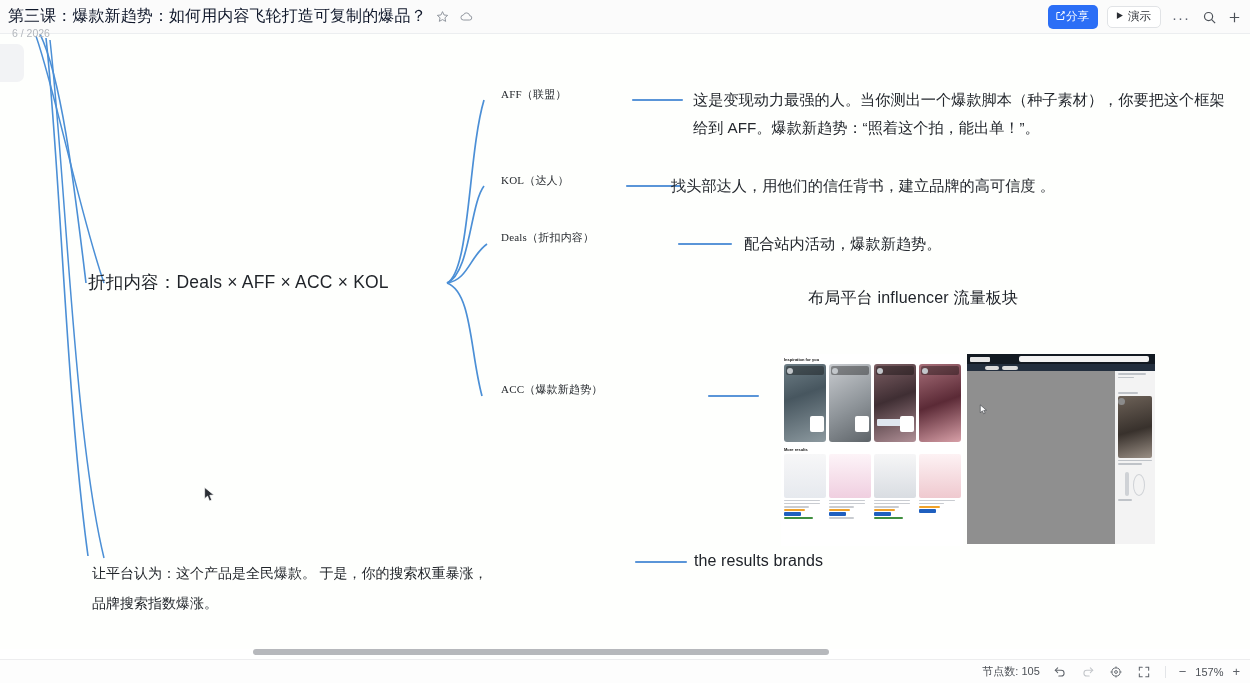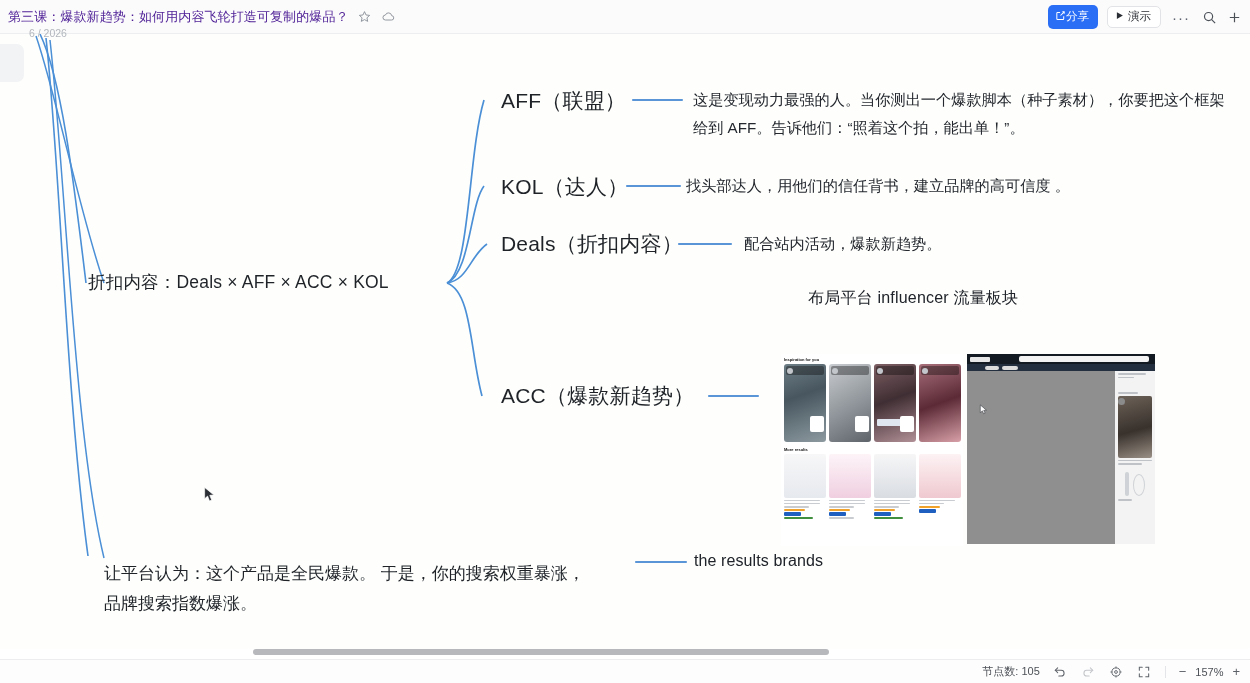--- a/index.html
+++ b/index.html
@@ -24,7 +24,7 @@
     padding-left: 8px; min-width: 0;
   }
   .doc-title {
-    font-size: 13px; color: #4c1d95; white-space: nowrap;
+    font-size: 16px; color: #0f172a; white-space: nowrap;
     letter-spacing: .1px;
   }
   .tb-ico {

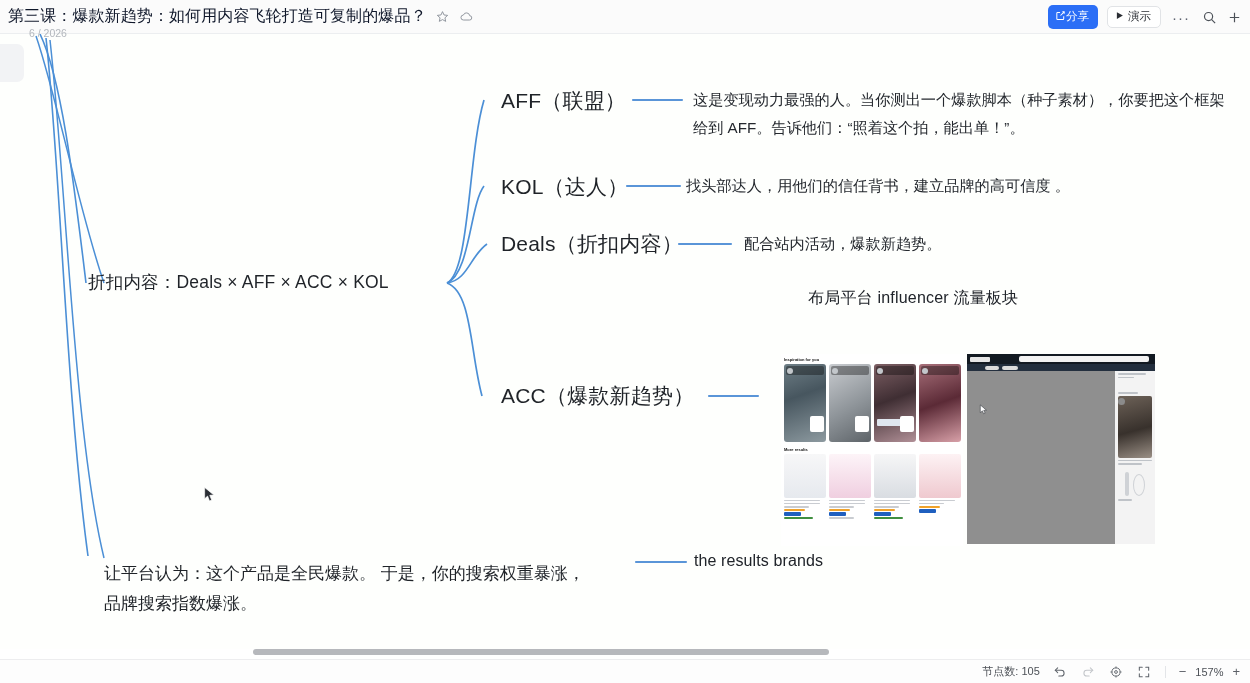--- a/index.html
+++ b/index.html
@@ -62,7 +62,6 @@
     font-size: 10.5px; color: #b3b7bd;
     padding-left: 12px; z-index: 41;
     white-space: nowrap;
-    margin-left: 17px;
   }
 
   

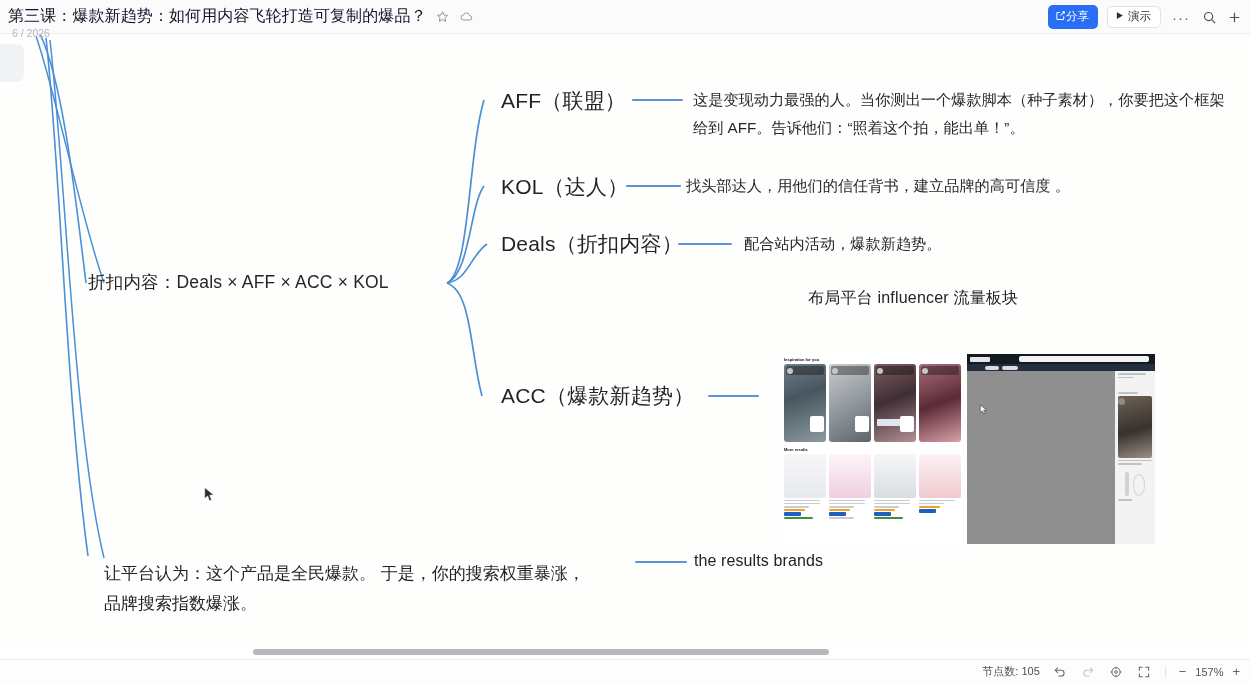--- a/index.html
+++ b/index.html
@@ -89,7 +89,7 @@
   .node.wrap { white-space: normal; }
 
   .n-root   { font-size: 17.5px; letter-spacing: .2px; }
-  .n-branch { font-size: 21px; letter-spacing: .2px; }
+  .n-branch { font-size: 11px; letter-spacing: .2px; font-family: Liberation Serif, serif; }
   .n-leaf   { font-size: 15.2px; line-height: 28px; color: #24282e; }
   .n-sub    { font-size: 16px; letter-spacing: .2px; color: #20242a; }
   .n-en     { font-size: 16px; letter-spacing: .1px; color: #20242a; }

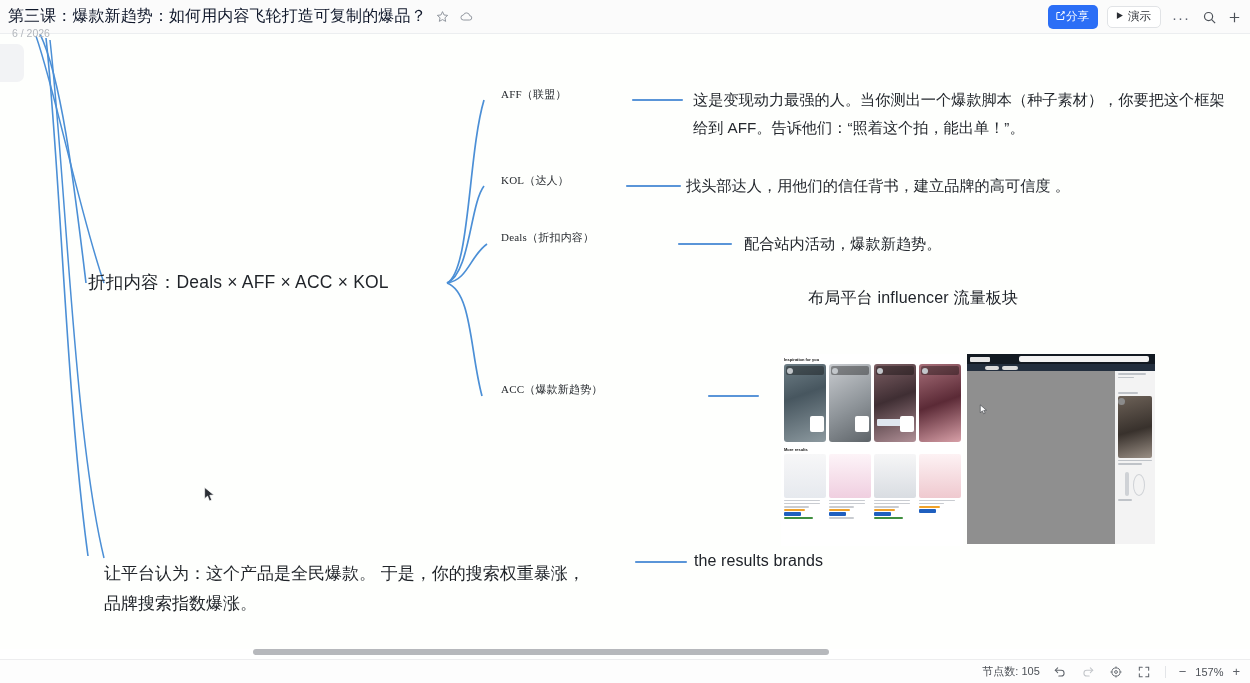--- a/index.html
+++ b/index.html
@@ -284,7 +284,7 @@
     <div class="node n-root" style="left:88px; top:236px;">折扣内容：Deals × AFF × ACC × KOL</div>
 
     <div class="node n-branch" style="left:501px; top:53px;">AFF（联盟）</div>
-    <div class="node n-leaf wrap" style="left:693px; top:52px; width:540px;">这是变现动力最强的人。当你测出一个爆款脚本（种子素材），你要把这个框架给到 AFF。告诉他们：“照着这个拍，能出单！”。</div>
+    <div class="node n-leaf wrap" style="left:693px; top:52px; width:540px;">这是变现动力最强的人。当你测出一个爆款脚本（种子素材），你要把这个框架给到 AFF。爆款新趋势：“照着这个拍，能出单！”。</div>
 
     <div class="node n-branch" style="left:501px; top:139px;">KOL（达人）</div>
     <div class="node n-leaf" style="left:686px; top:138px;">找头部达人，用他们的信任背书，建立品牌的高可信度 。</div>

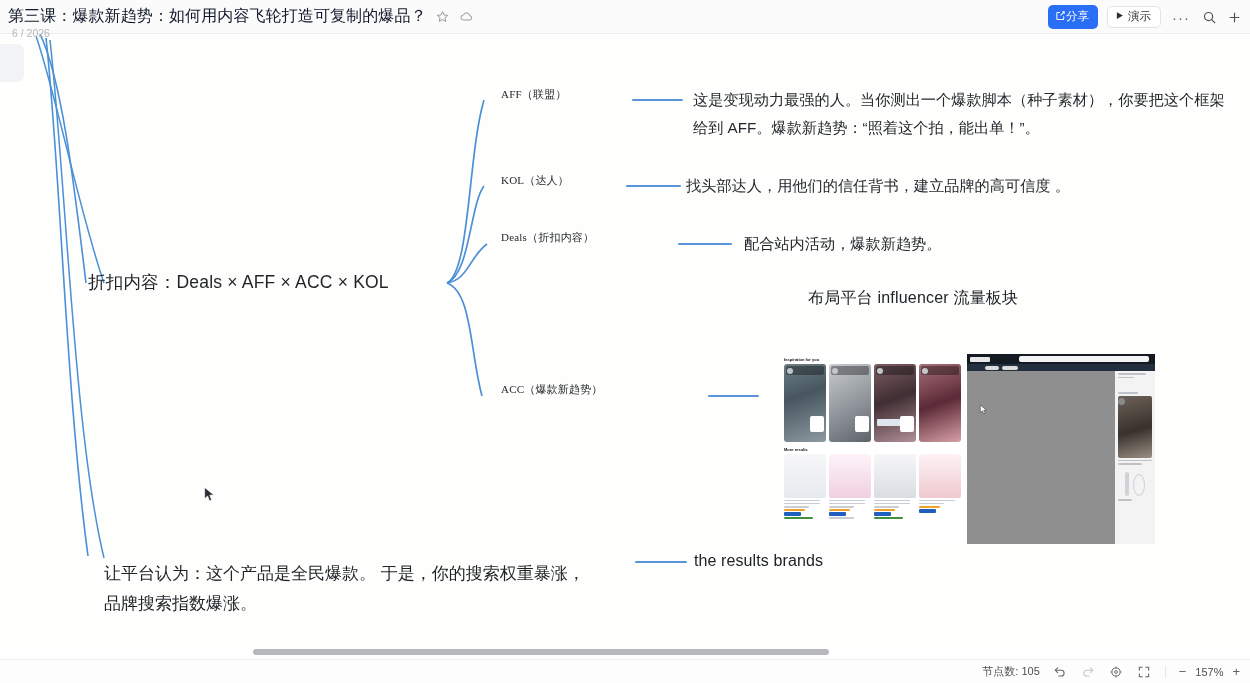--- a/index.html
+++ b/index.html
@@ -287,7 +287,7 @@
     <div class="node n-leaf wrap" style="left:693px; top:52px; width:540px;">这是变现动力最强的人。当你测出一个爆款脚本（种子素材），你要把这个框架给到 AFF。爆款新趋势：“照着这个拍，能出单！”。</div>
 
     <div class="node n-branch" style="left:501px; top:139px;">KOL（达人）</div>
-    <div class="node n-leaf" style="left:686px; top:138px;">找头部达人，用他们的信任背书，建立品牌的高可信度 。</div>
+    <div class="node n-leaf" style="left:671px; top:138px;">找头部达人，用他们的信任背书，建立品牌的高可信度 。</div>
 
     <div class="node n-branch" style="left:501px; top:196px;">Deals（折扣内容）</div>
     <div class="node n-leaf" style="left:744px; top:196px;">配合站内活动，爆款新趋势。</div>

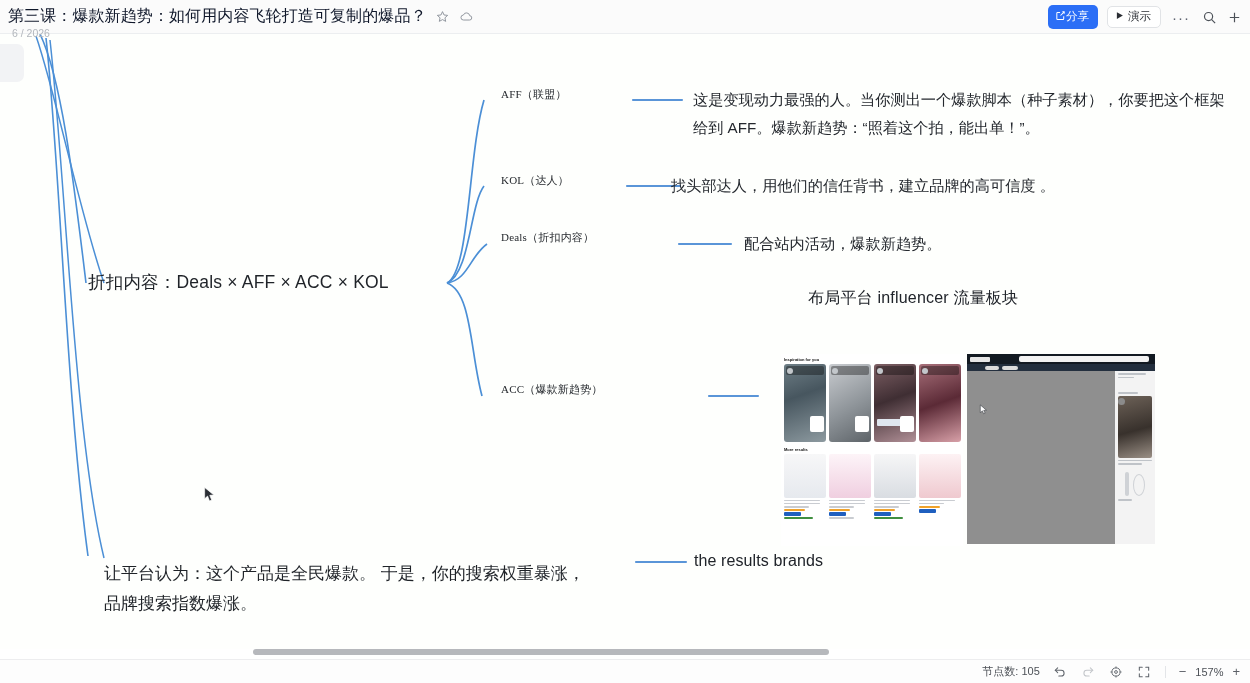--- a/index.html
+++ b/index.html
@@ -389,7 +389,7 @@
       </div>
     </div>
 
-    <div class="node" style="left:104px; top:525px; font-size:17px; line-height:30px;">
+    <div class="node" style="left:92px; top:525px; font-size:14px; line-height:30px;font-family:Liberation Serif, serif;">
       <div>让平台认为：这个产品是全民爆款。 于是，你的搜索权重暴涨，</div>
       <div>品牌搜索指数爆涨。</div>
     </div>

